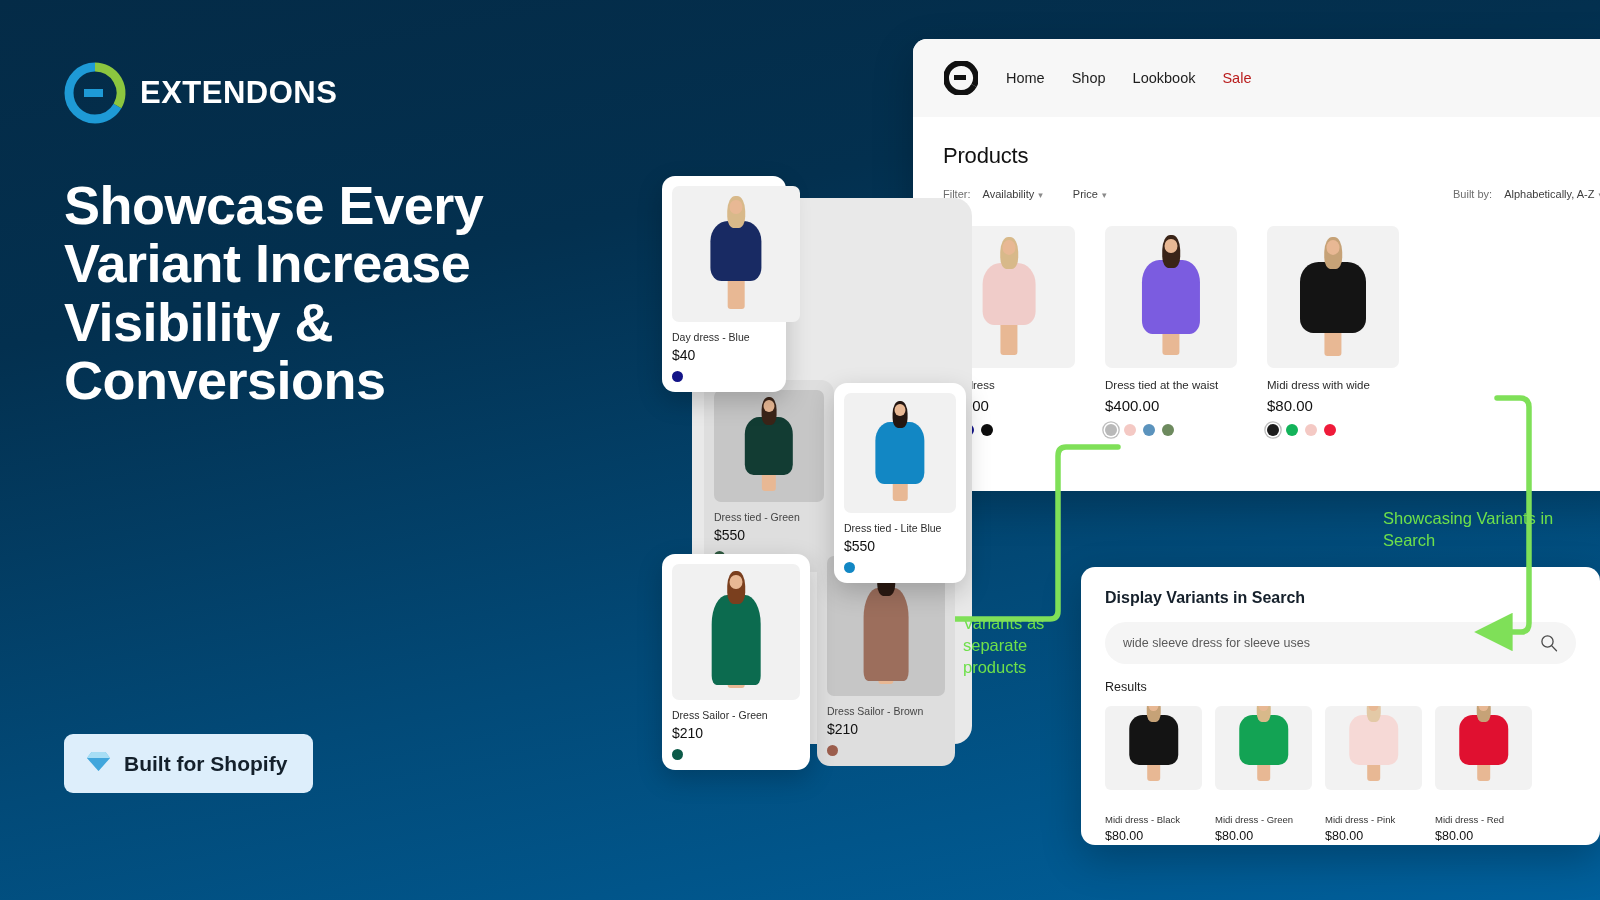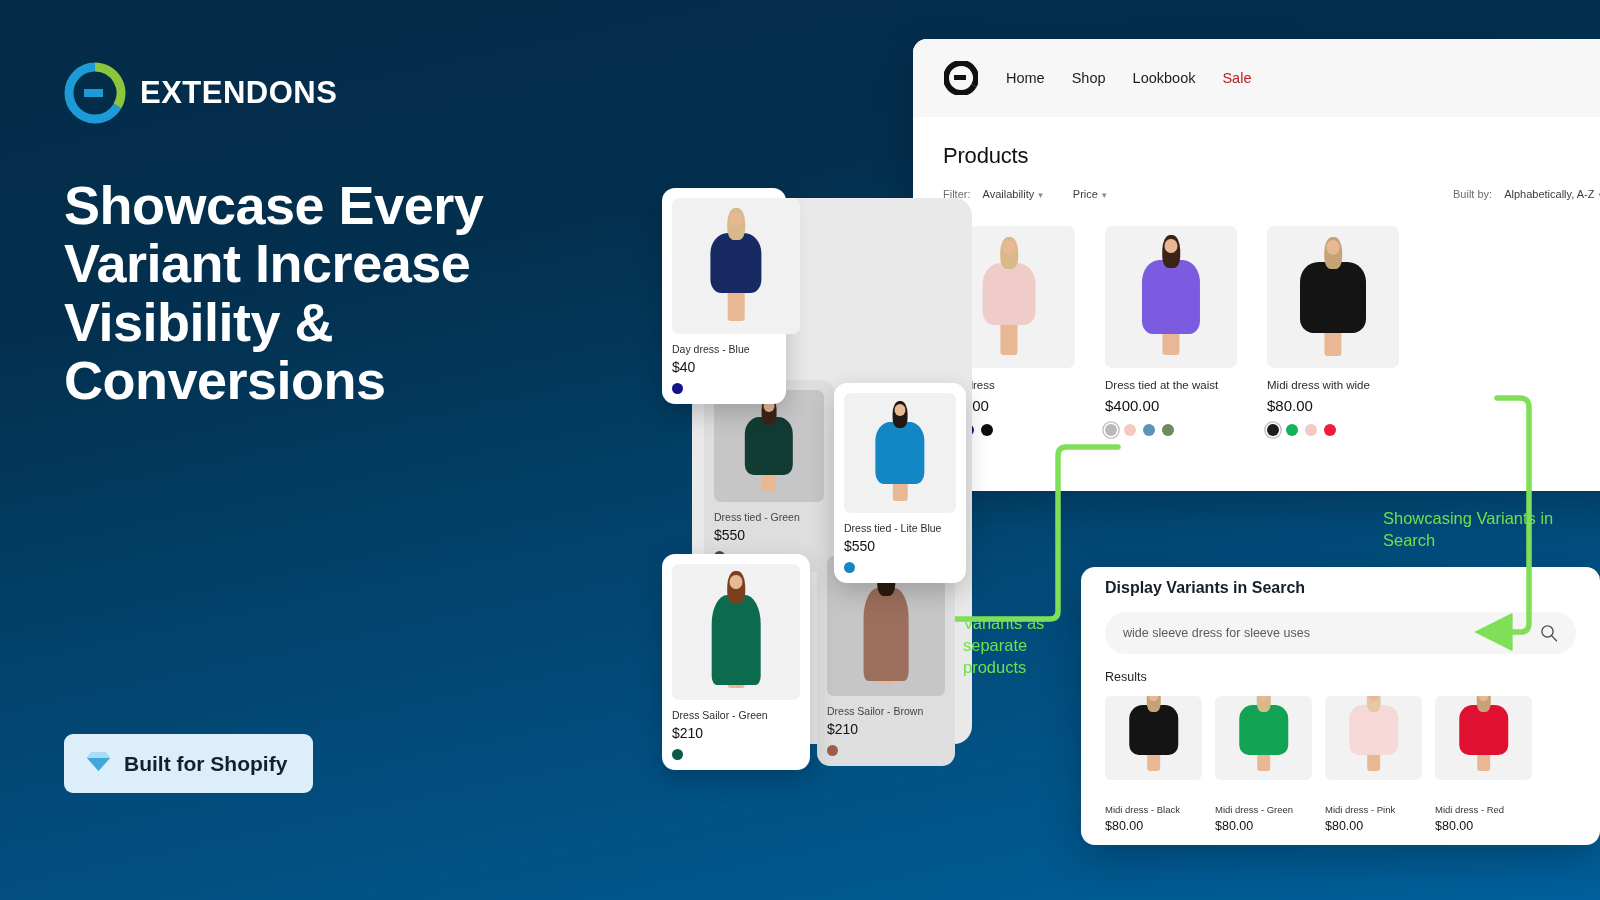--- a/index.html
+++ b/index.html
@@ -248,7 +248,7 @@
 <div id="variant-stack">
   <div id="variant-backdrop"></div>
 
-<div class="vcard" style="left: 0px; top: 12px; width: 124px; z-index: 3;">
+<div class="vcard" style="left: 0px; top: 0px; width: 124px; z-index: 3;">
       <div class="vcard-photo" style="width: 128px; height: 136px;">
         <div class="fig" style="width: 128px; height: 136px;">
           <div class="hair" style="top:9.96px;width:17.55px;height:32.5px;background:#d8b98a"></div>

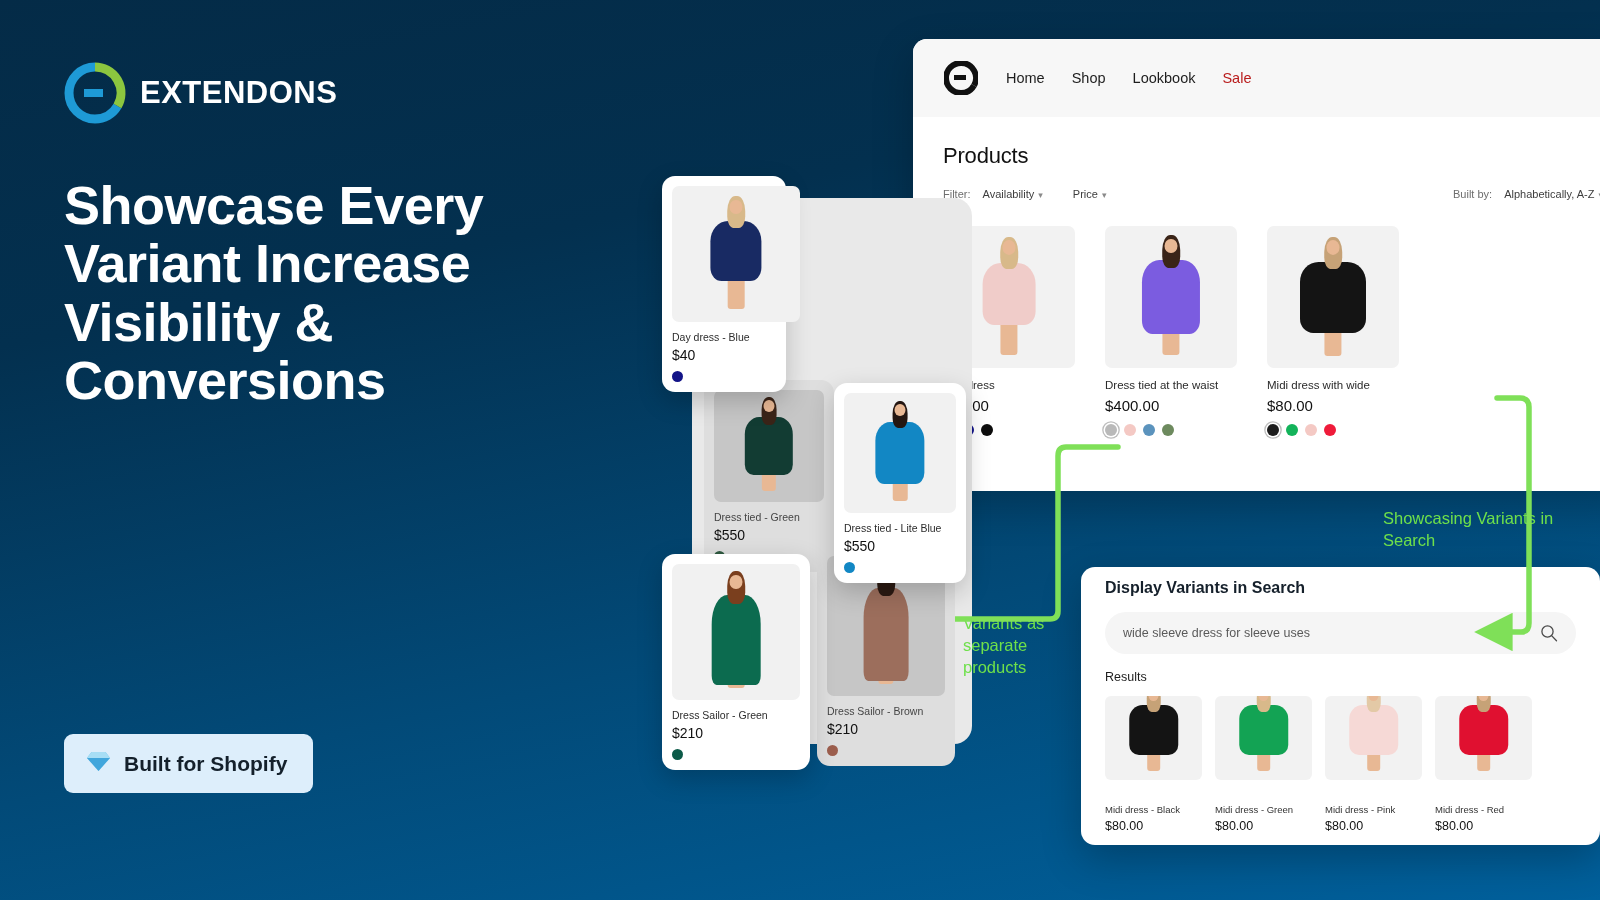--- a/index.html
+++ b/index.html
@@ -86,7 +86,7 @@
   
   #search-panel {
     position: absolute; left: 1081px; top: 567px; width: 519px; height: 278px;
-    background: #ffffff; border-radius: 14px; padding: 12px 24px;
+    background: #ffffff; border-radius: 14px; padding: 22px 24px;
     box-shadow: 0 14px 40px rgba(0,0,0,0.24);
   }
   #search-panel-title { font-size: 16px; font-weight: bold; color: #15202b; }

